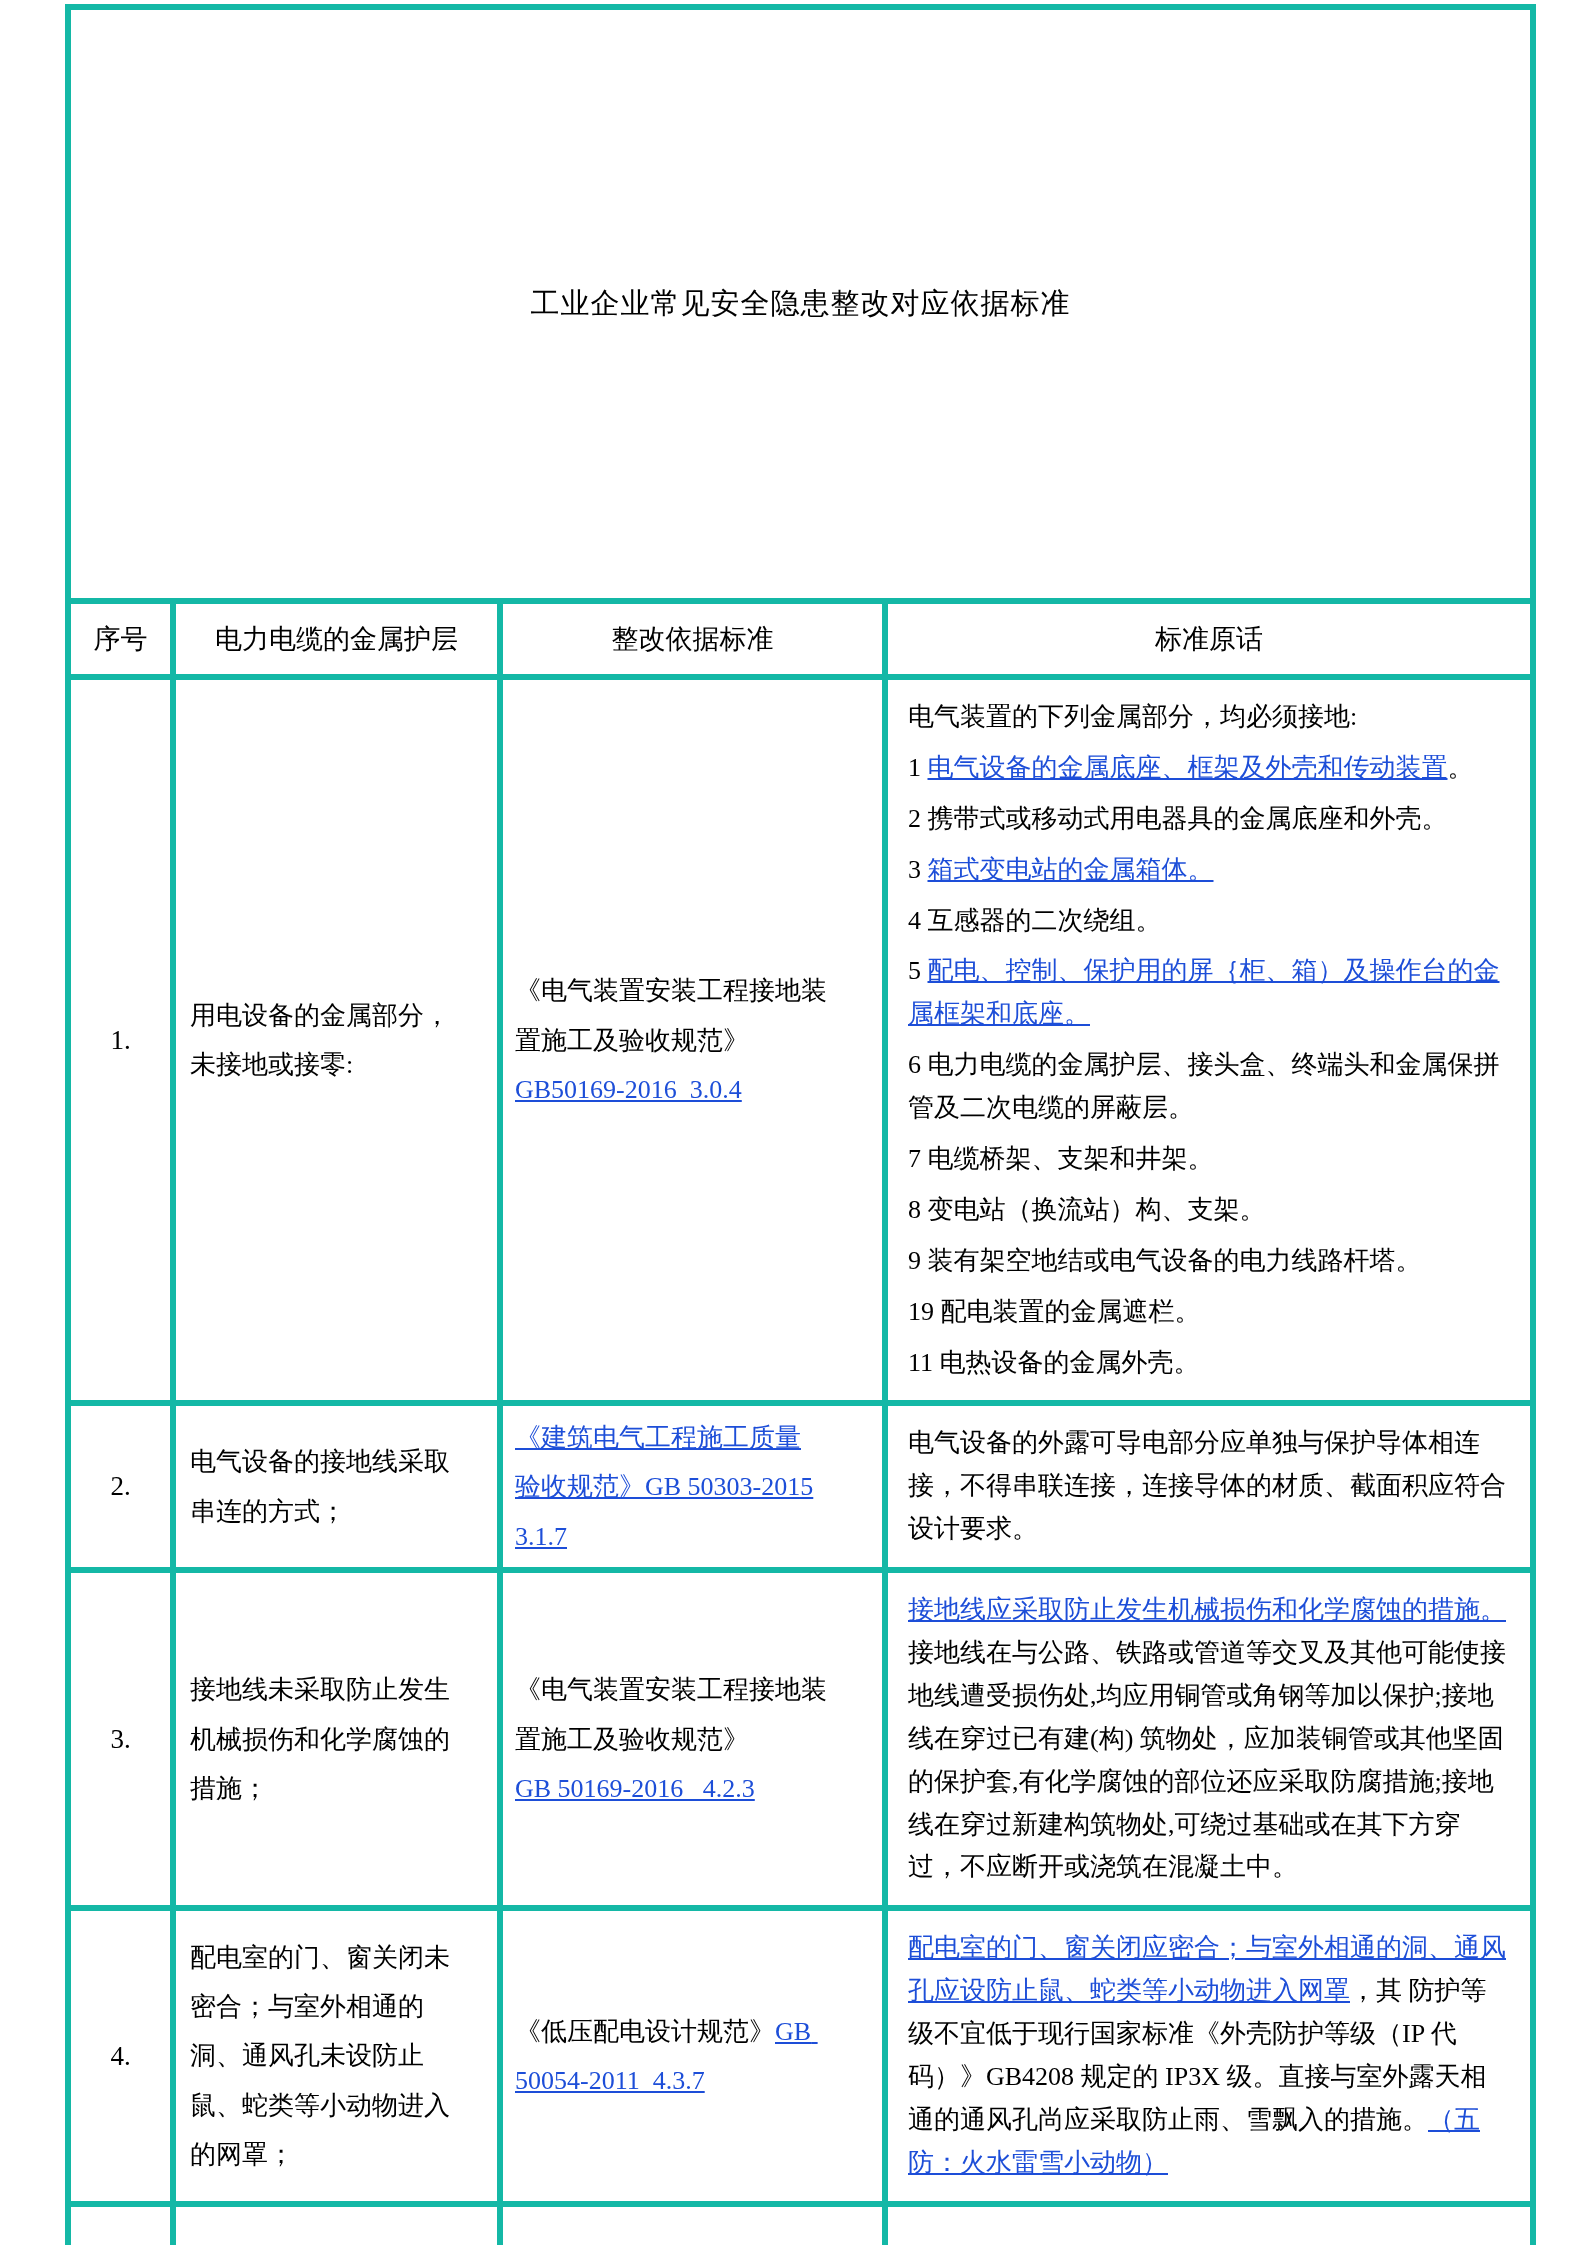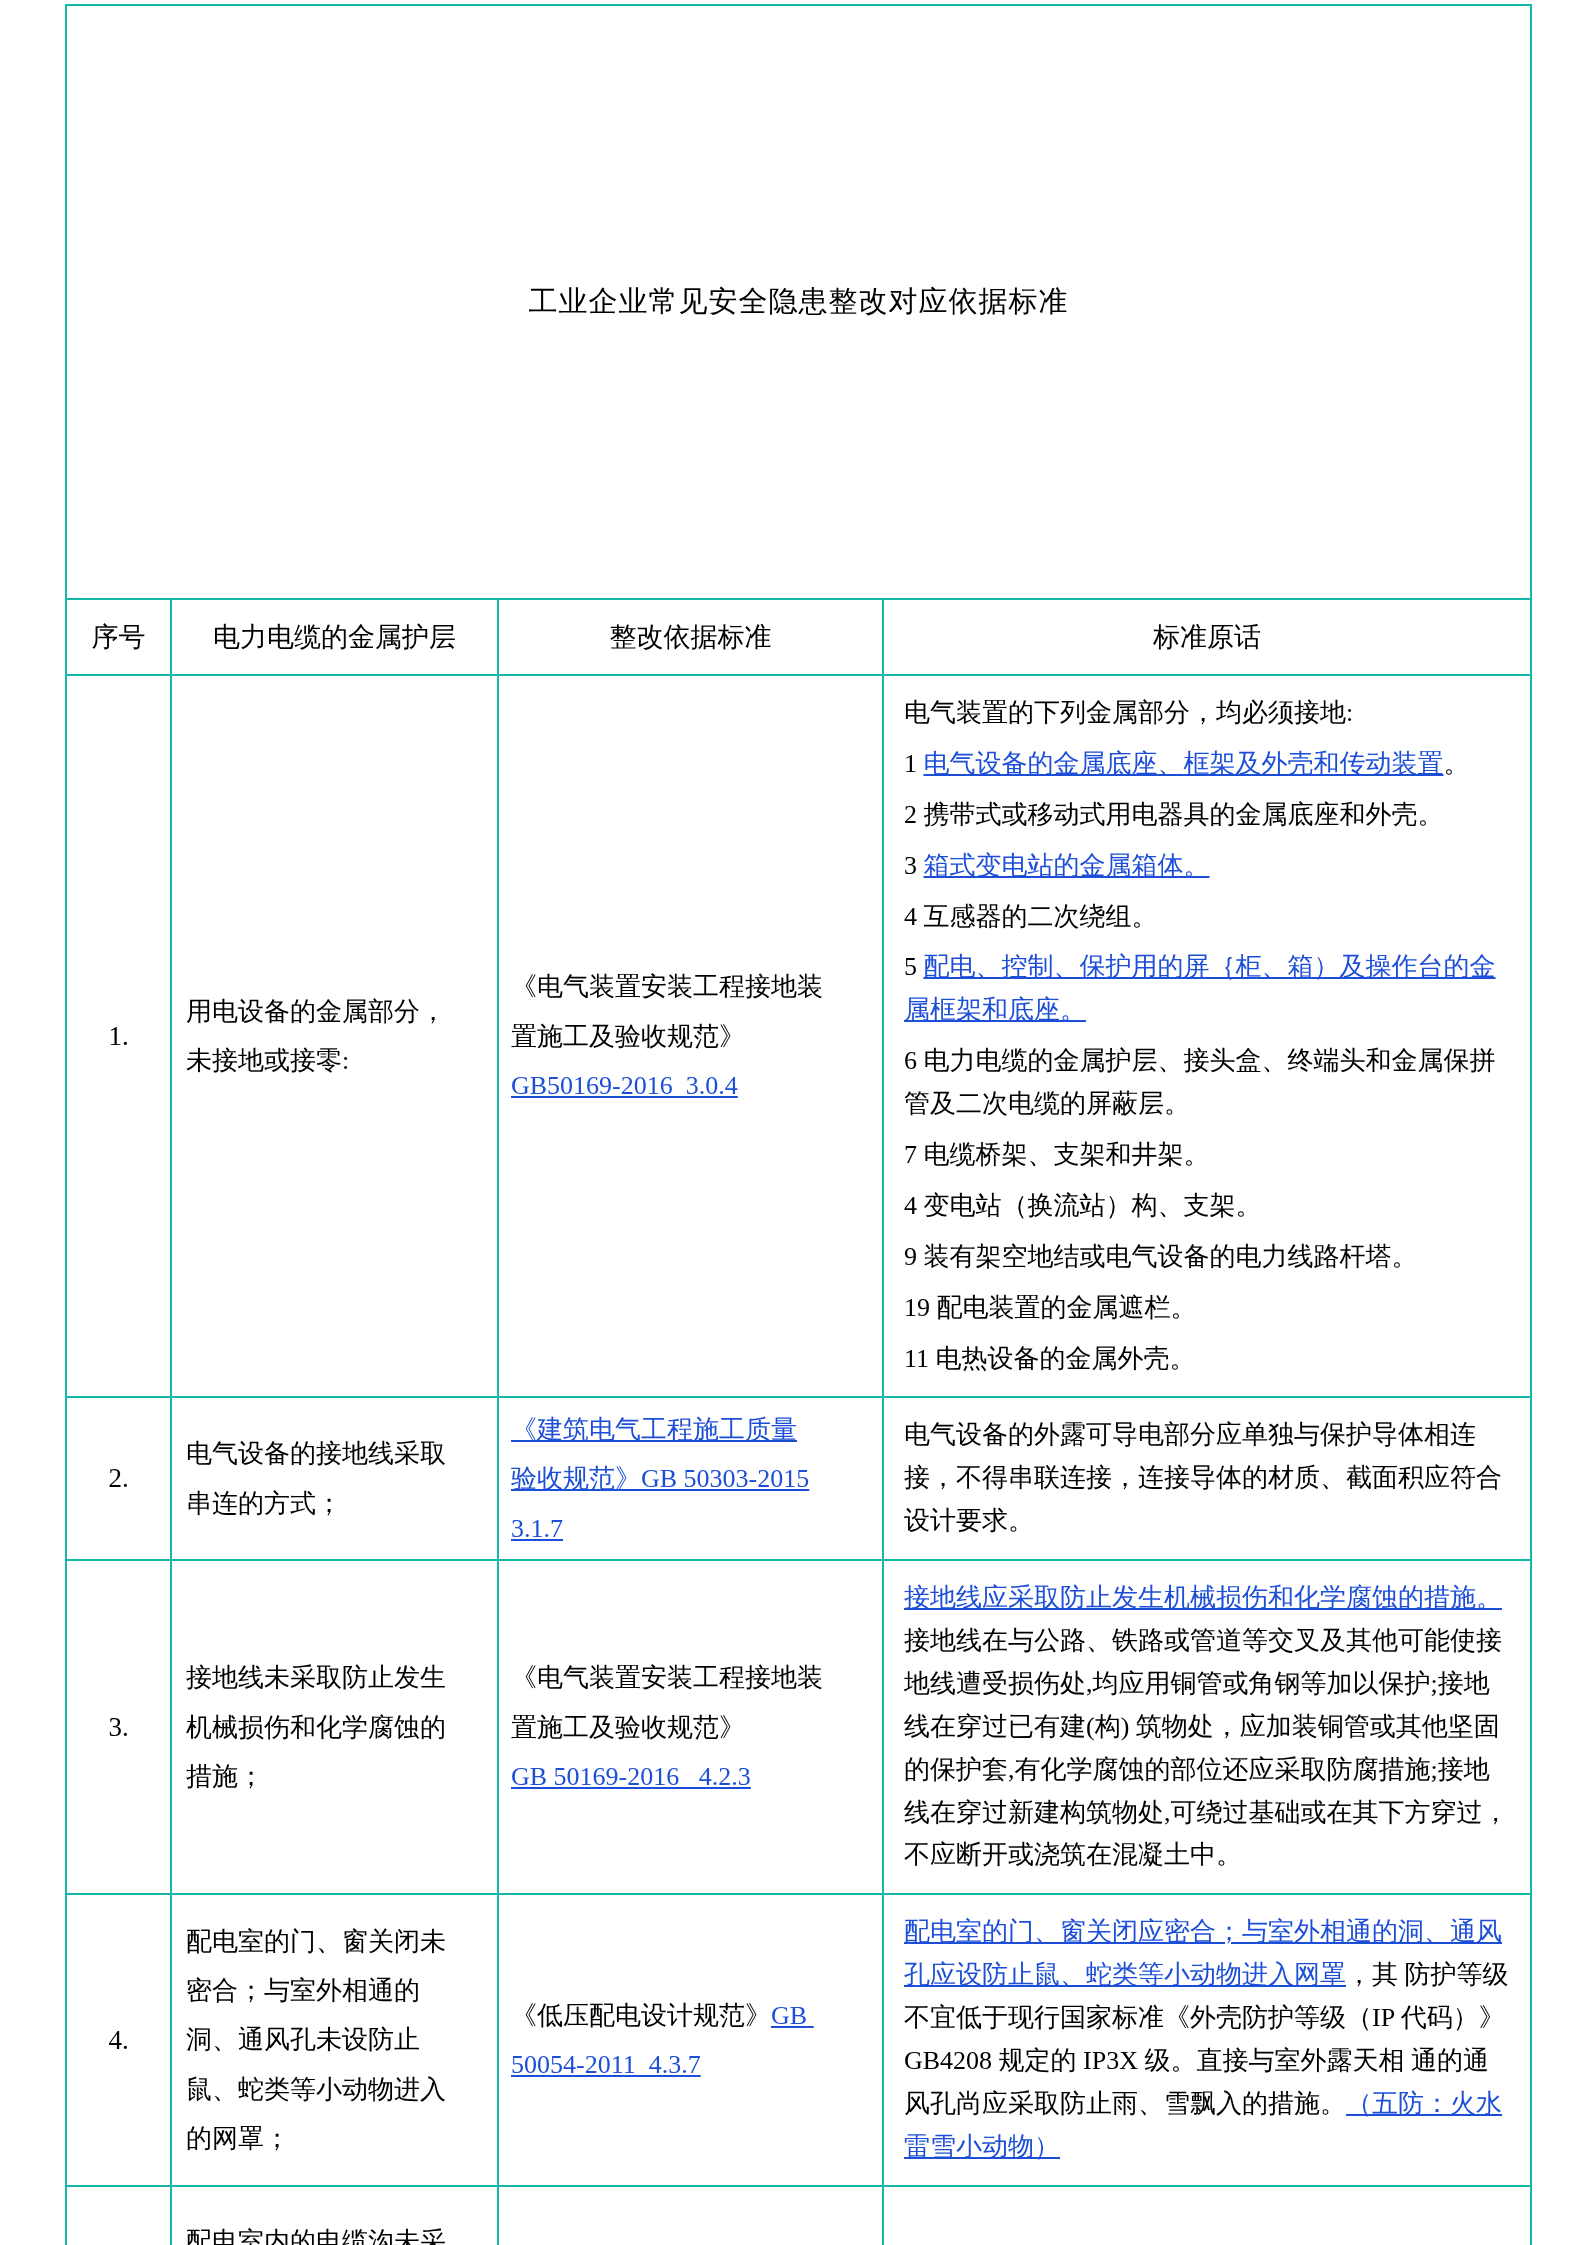--- a/index.html
+++ b/index.html
@@ -16,7 +16,7 @@
     table-layout:fixed;
   }
   table.std td,table.std th{
-    border:2px solid #14b8a6;
+    border:6px solid #14b8a6;
     box-sizing:border-box;
     vertical-align:middle;
     font-weight:normal;

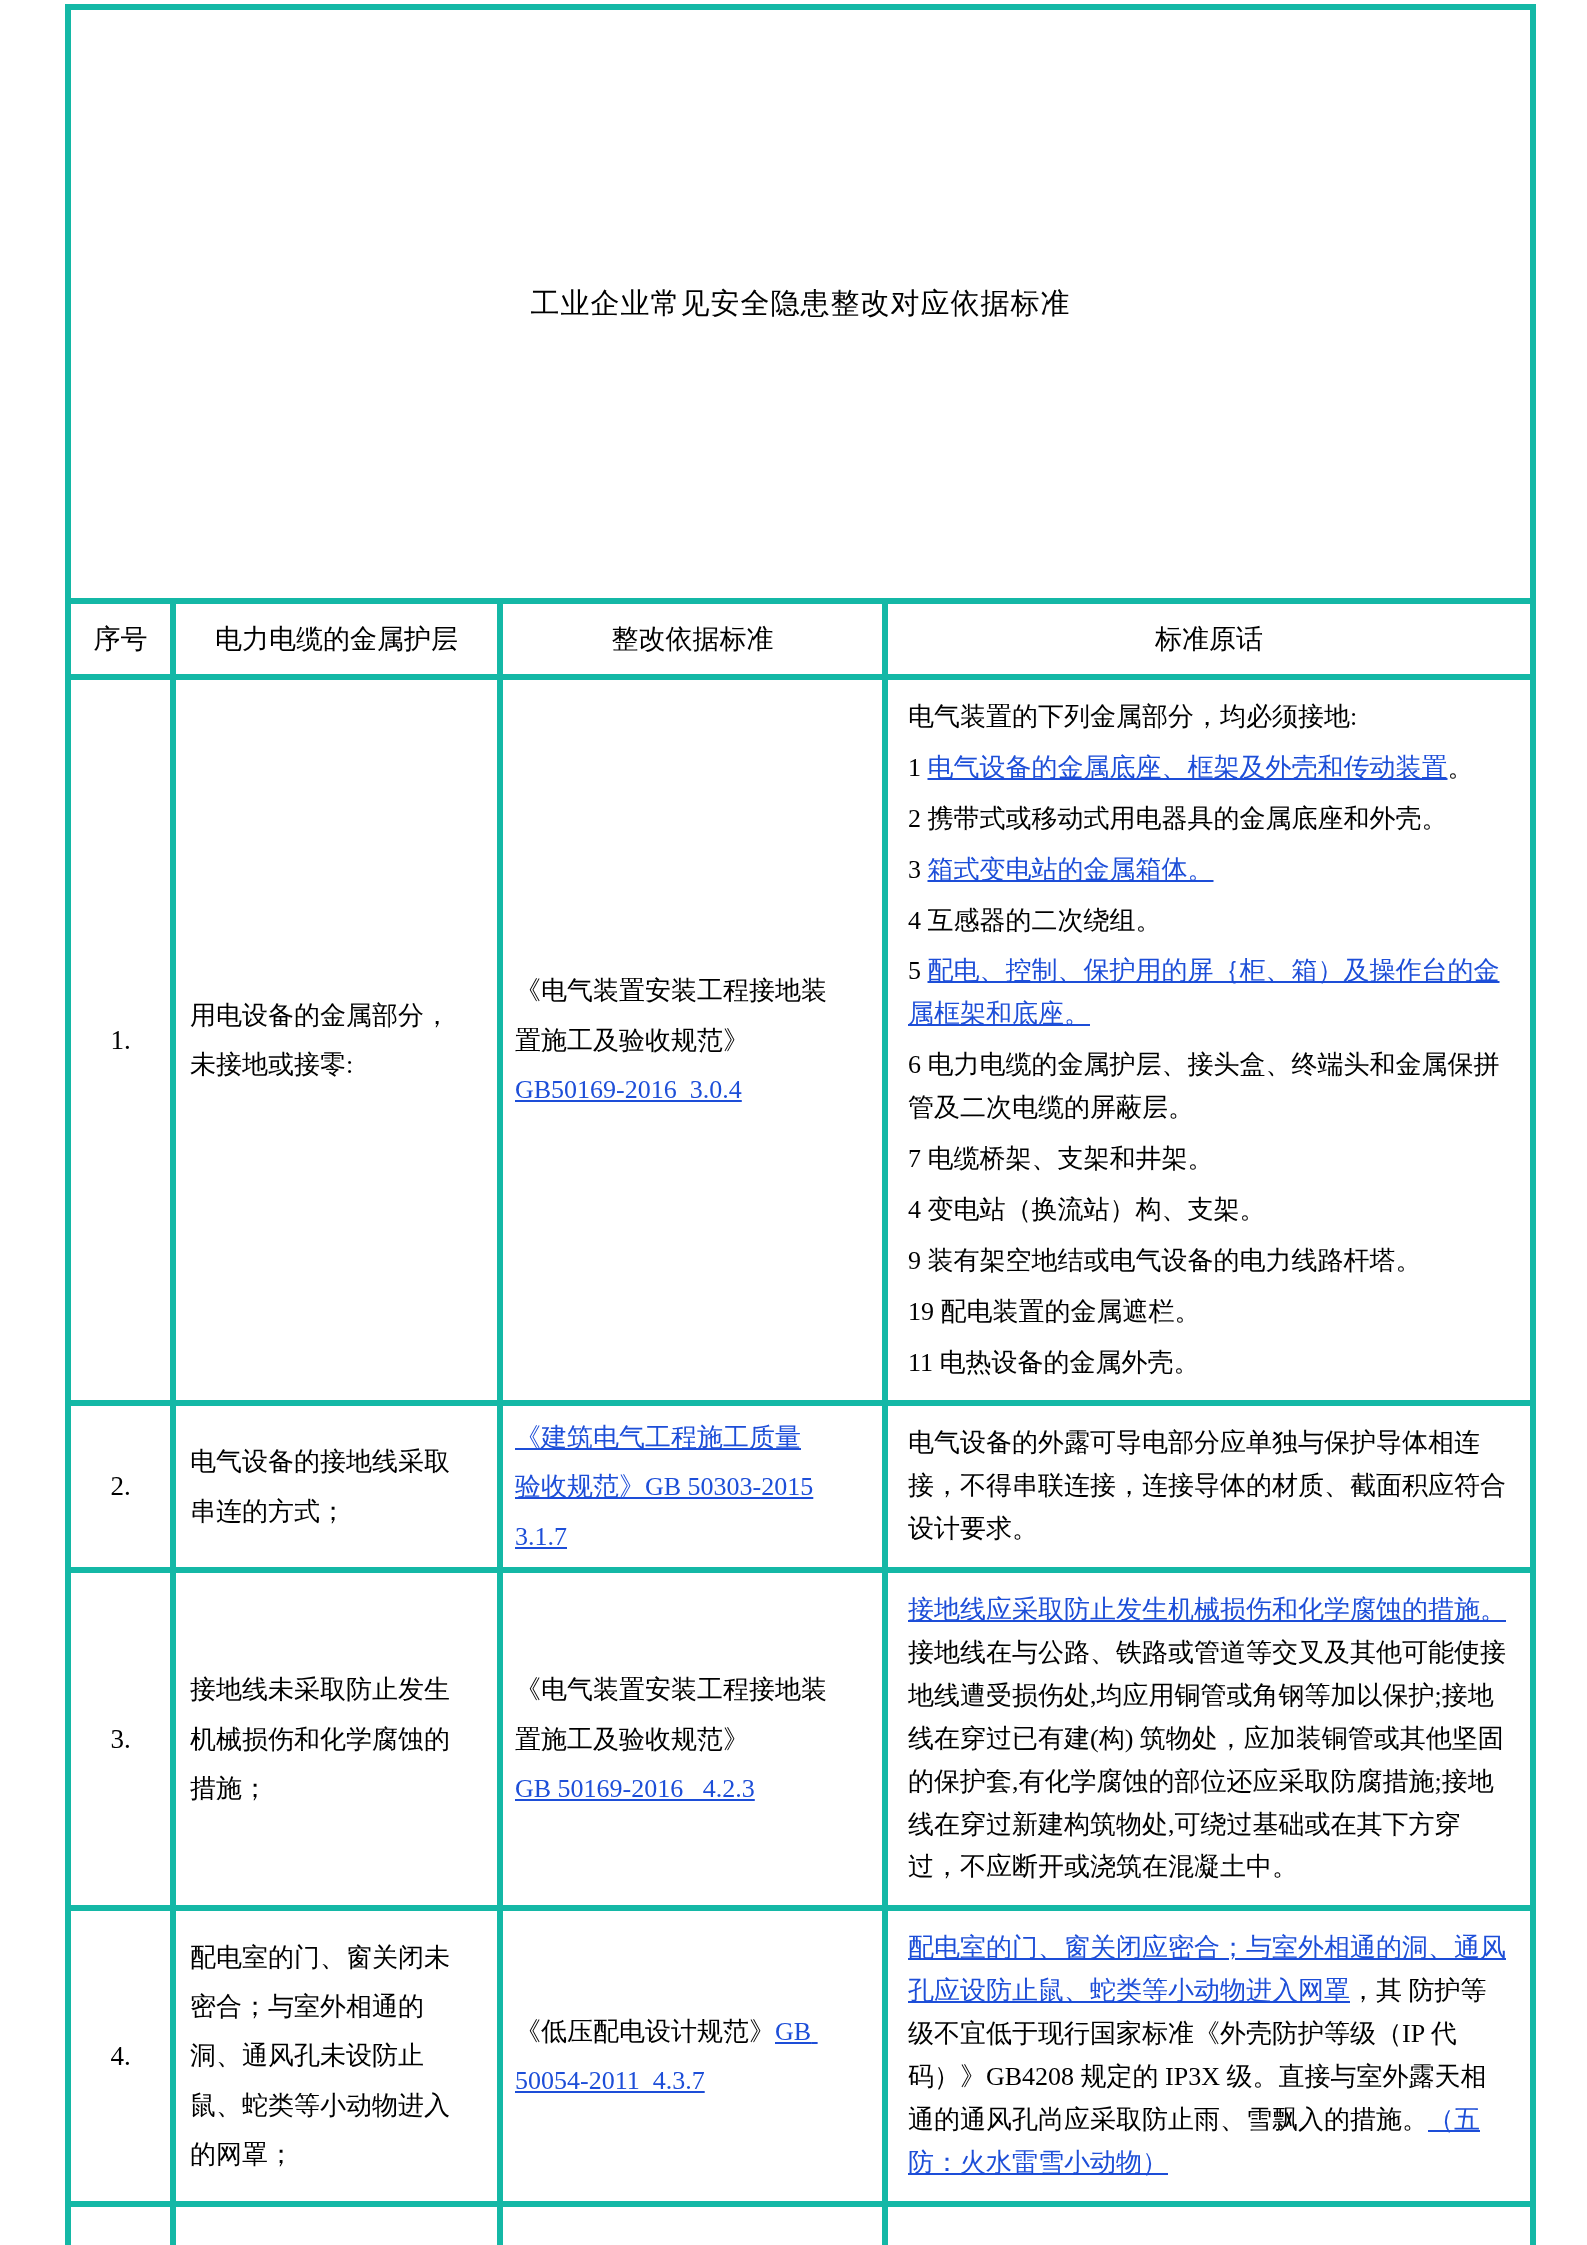--- a/index.html
+++ b/index.html
@@ -83,7 +83,7 @@
             <div class="para"><span>5 </span><span class="red">配电、控制、保护用的屏｛柜、箱）及操作台的金属框架和底座。</span></div>
             <div class="para"><span>6 电力电缆的金属护层、接头盒、终端头和金属保拼管及二次电缆的屏蔽层。</span></div>
             <div class="para"><span>7 电缆桥架、支架和井架。</span></div>
-            <div class="para"><span>4 变电站（换流站）构、支架。</span></div>
+            <div class="para"><span>8 变电站（换流站）构、支架。</span></div>
             <div class="para"><span>9 装有架空地结或电气设备的电力线路杆塔。</span></div>
             <div class="para"><span>19 配电装置的金属遮栏。</span></div>
             <div class="para"><span>11 电热设备的金属外壳。</span></div>

